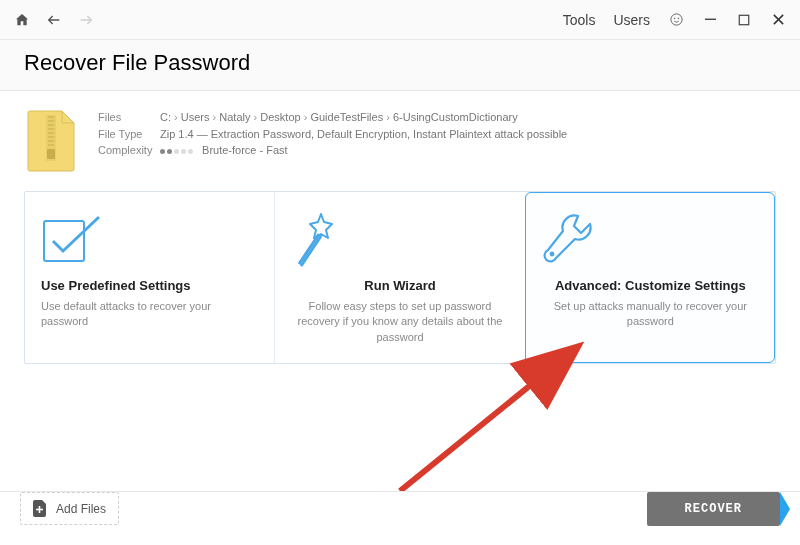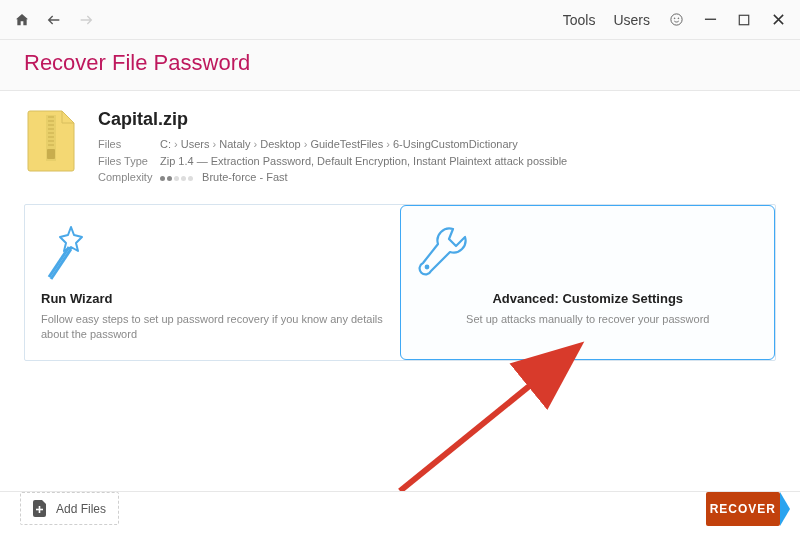--- a/index.html
+++ b/index.html
@@ -10,7 +10,7 @@
   .toolbar .menus { display: flex; gap: 18px; align-items: center; font-size: 14px; color: #444; }
   .toolbar .icon { width: 16px; height: 16px; display: inline-flex; align-items: center; justify-content: center; color: #555; cursor: pointer; }
   .toolbar .icon.disabled { color: #cfcfcf; cursor: default; }
-  .title { padding: 10px 24px 14px 24px; font-size: 22px; color: #be185d; background: #fafafa; border-bottom: 1px solid #e7e7e7; }
+  .title { padding: 10px 24px 14px 24px; font-size: 22px; color: #000000; background: #fafafa; border-bottom: 1px solid #e7e7e7; }
   .body { padding: 18px 24px 0 24px; position: relative; }
   .file-row { display: flex; gap: 18px; }
   .file-icon { width: 56px; height: 64px; }

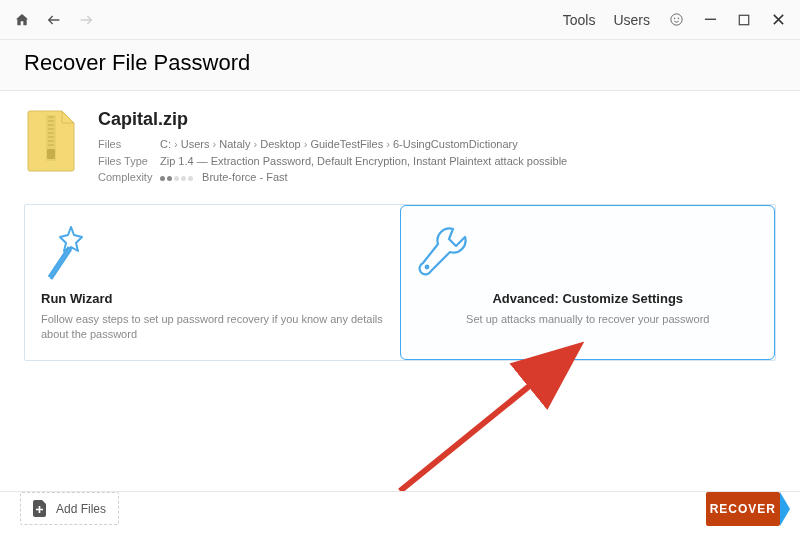--- a/index.html
+++ b/index.html
@@ -110,7 +110,6 @@
       </svg>
     </div>
     <div class="file-info">
-      <h2>Capital.zip</h2>
       <div class="meta-row">
         <span class="meta-label">Files</span>
         <span class="breadcrumb" id="breadcrumb"><span>C:</span><span>Users</span><span>Nataly</span><span>Desktop</span><span>GuideTestFiles</span><span>6-UsingCustomDictionary</span></span>

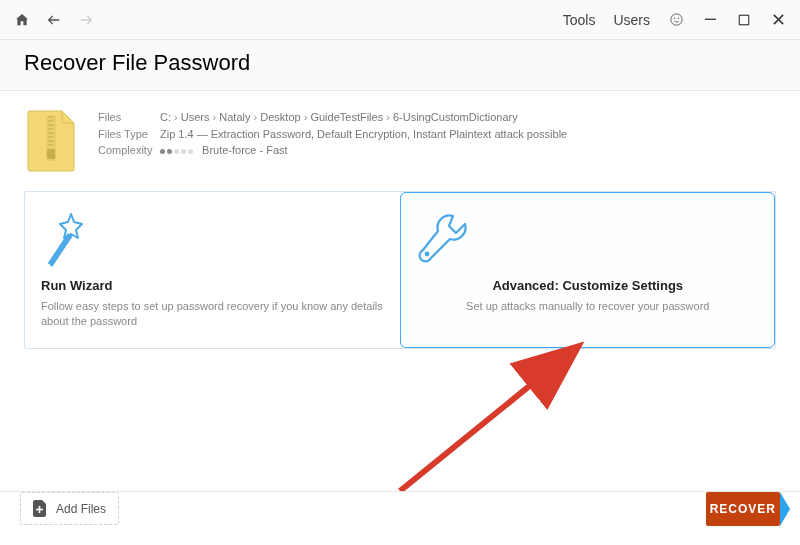--- a/index.html
+++ b/index.html
@@ -115,7 +115,7 @@
         <span class="breadcrumb" id="breadcrumb"><span>C:</span><span>Users</span><span>Nataly</span><span>Desktop</span><span>GuideTestFiles</span><span>6-UsingCustomDictionary</span></span>
       </div>
       <div class="meta-row">
-        <span class="meta-label">Files Type</span>
+        <span class="meta-label">File Type</span>
         <span>Zip 1.4 — Extraction Password, Default Encryption, Instant Plaintext attack possible</span>
       </div>
       <div class="meta-row">

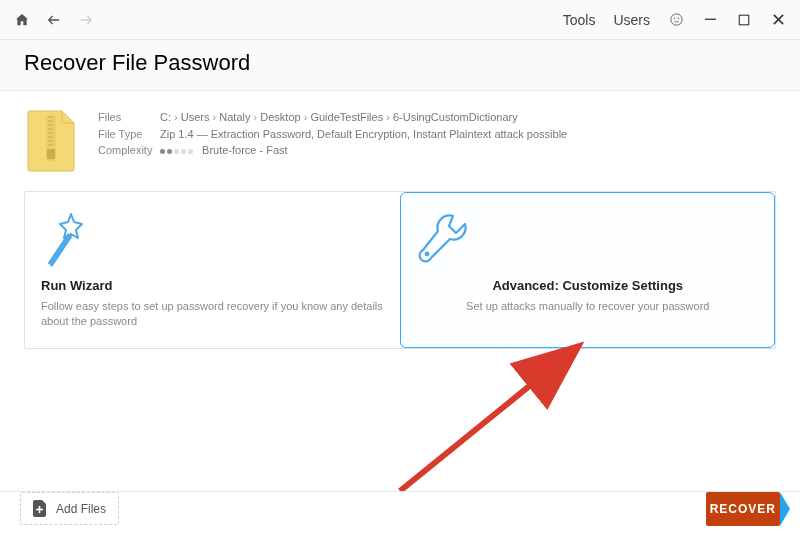--- a/index.html
+++ b/index.html
@@ -137,6 +137,16 @@
   <div class="cards">
     <div class="card">
       <div class="picto">
+        <svg width="62" height="56" viewBox="0 0 62 56" fill="none" stroke="#4aa8e8" stroke-width="2">
+          <rect x="3" y="10" width="40" height="40" rx="2"></rect>
+          <path d="M12 30 l10 10 L58 6" stroke-width="3"></path>
+        </svg>
+      </div>
+      <h3>Use Predefined Settings</h3>
+      <p>Use default attacks to recover your password</p>
+    </div>
+    <div class="card">
+      <div class="picto">
         <svg width="62" height="58" viewBox="0 0 62 58" fill="none" stroke="#4aa8e8" stroke-width="2">
           <path d="M30 4 l3 8 8 2 -6 6 2 8 -7 -4 -7 4 2 -8 -6 -6 8 -2z" stroke-linejoin="round"></path>
           <path d="M28 24 L8 54" stroke-width="3"></path>

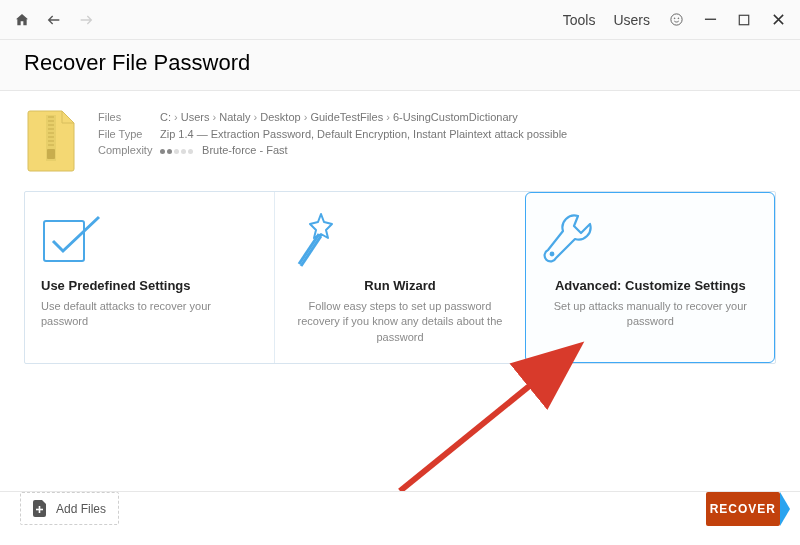--- a/index.html
+++ b/index.html
@@ -31,7 +31,7 @@
   .footer { position: absolute; left: 0; right: 0; bottom: 0; height: 54px; border-top: 1px solid #e7e7e7; display: flex; align-items: flex-start; padding: 0 20px; background: #fff; }
   .add-files { display: flex; gap: 8px; align-items: center; border: 1px dashed #cfcfcf; border-radius: 2px; padding: 7px 12px; font-size: 12px; color: #555; cursor: pointer; }
   .footer .spacer { flex: 1; }
-  .recover-btn { background: #c2410c; color: #fff; font-weight: 700; letter-spacing: 1px; font-size: 12px; padding: 10px 4px; border-radius: 2px; position: relative; cursor: pointer; }
+  .recover-btn { background: #737373; color: #fff; font-weight: 700; letter-spacing: 1px; font-size: 12px; padding: 10px 38px; border-radius: 2px; position: relative; cursor: pointer; font-family: Liberation Mono, monospace; }
   .recover-btn::after { content: ""; position: absolute; right: -10px; top: 0; bottom: 0; width: 0; border-top: 17px solid transparent; border-bottom: 17px solid transparent; border-left: 10px solid #2aa3ef; }
   .arrow { position: absolute; pointer-events: none; }
   svg { display: block; }

